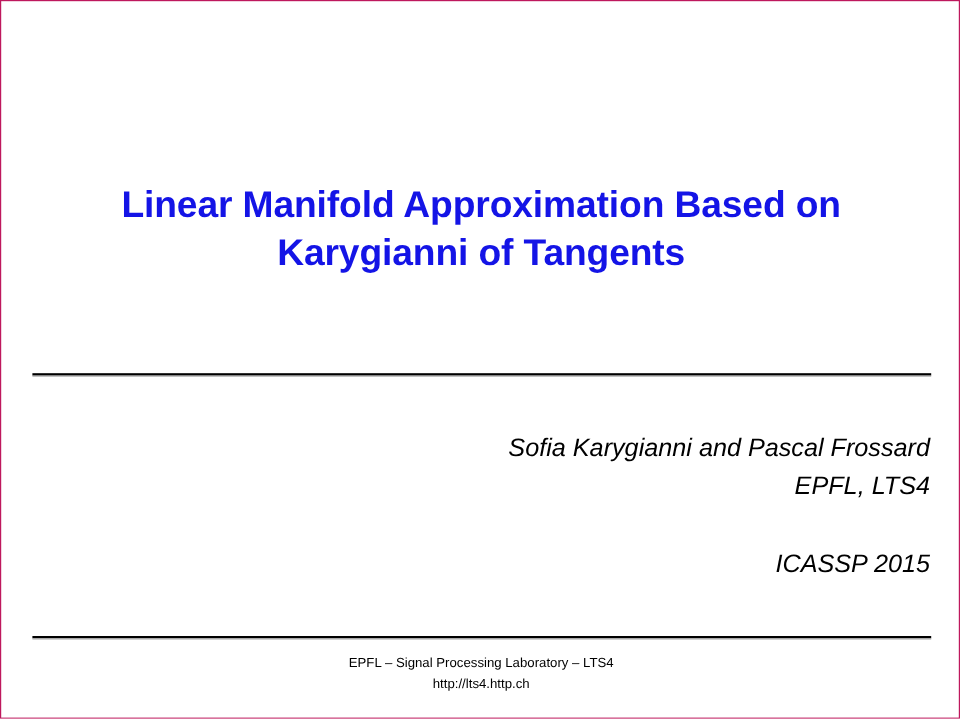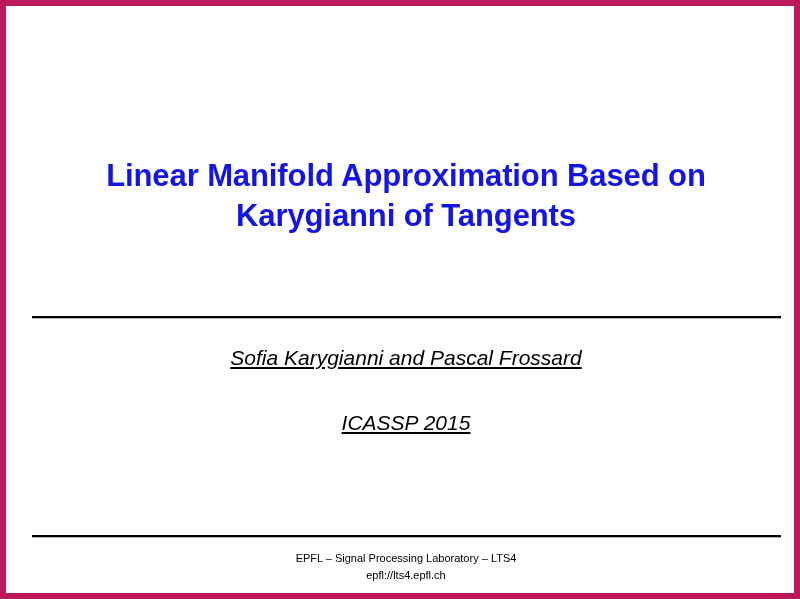--- a/index.html
+++ b/index.html
@@ -17,7 +17,7 @@
     height: 599px;
     background: #ffffff;
     box-sizing: border-box;
-    border: 6px solid #be185d;
+    border: 1px solid #be185d;
     overflow: hidden;
   }
 

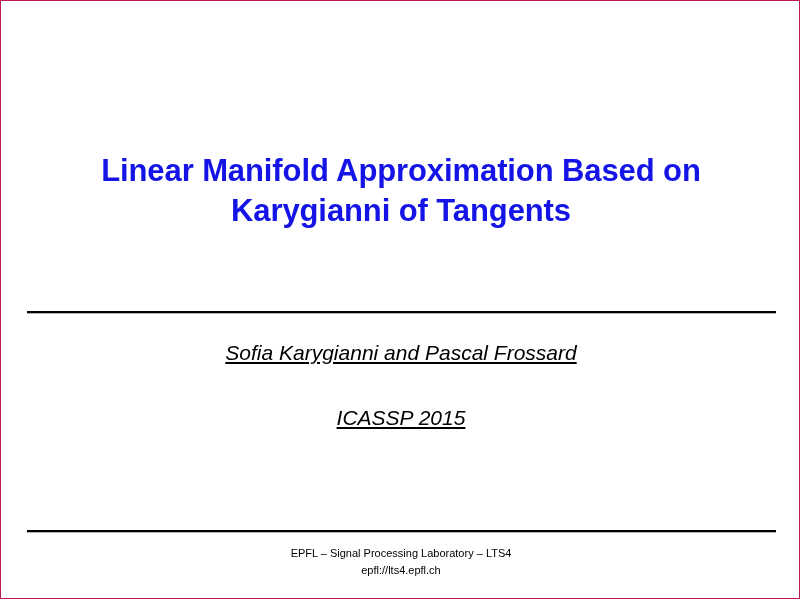--- a/index.html
+++ b/index.html
@@ -61,10 +61,9 @@
   .body-block {
     position: absolute;
     left: 26px;
-    top: 336px;
+    top: 357px;
     width: 748px;
-    text-align: center;
-    text-decoration: underline;
+    text-align: right;
   }
   .body-line {
     font-family: "Liberation Sans", sans-serif;

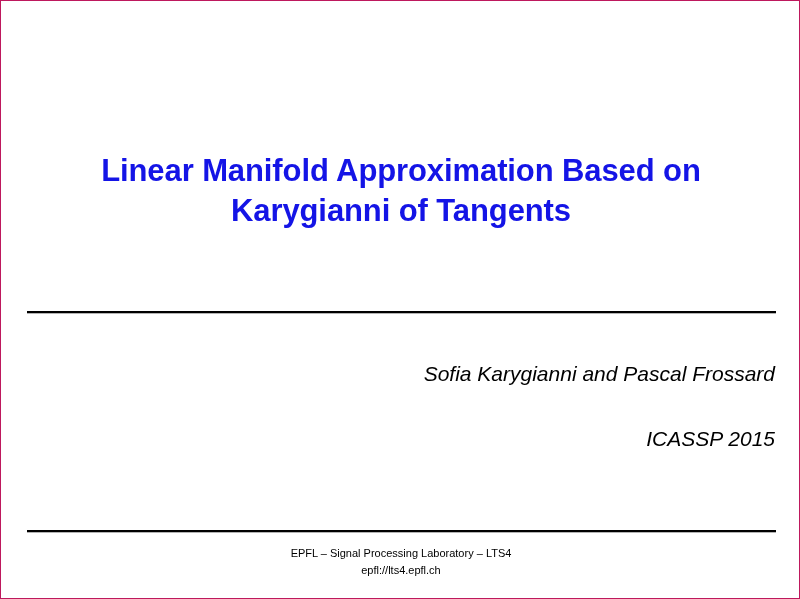--- a/index.html
+++ b/index.html
@@ -117,6 +117,7 @@
 
   <div class="body-block">
     <div class="body-line">Sofia Karygianni and Pascal Frossard</div>
+    <div class="body-line">EPFL, LTS4</div>
     <div class="body-gap"></div>
     <div class="body-line">ICASSP 2015</div>
   </div>

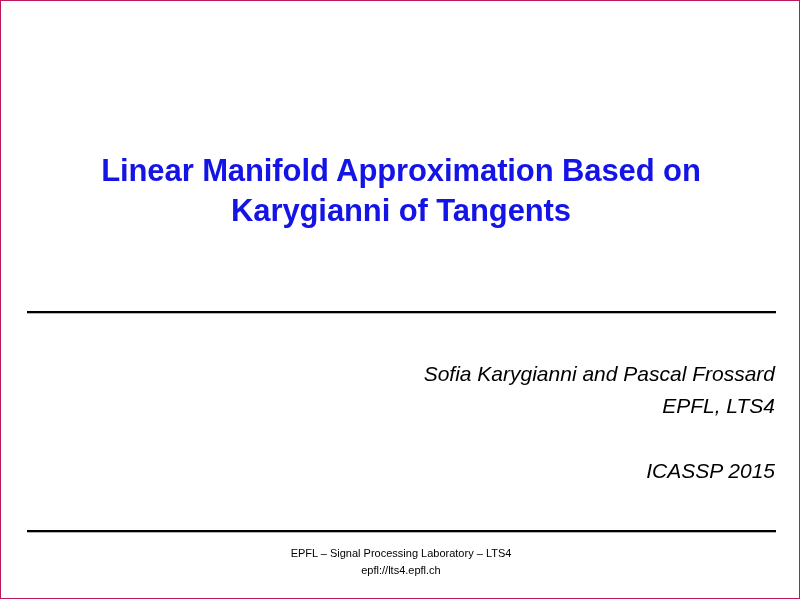--- a/index.html
+++ b/index.html
@@ -131,7 +131,7 @@
 
     <div class="footer-text">
       <div class="footer-line">EPFL – Signal Processing Laboratory – LTS4</div>
-      <div class="footer-line">epfl://lts4.epfl.ch</div>
+      <div class="footer-line">http://lts4.http.ch</div>
     </div>
 
   </div>

